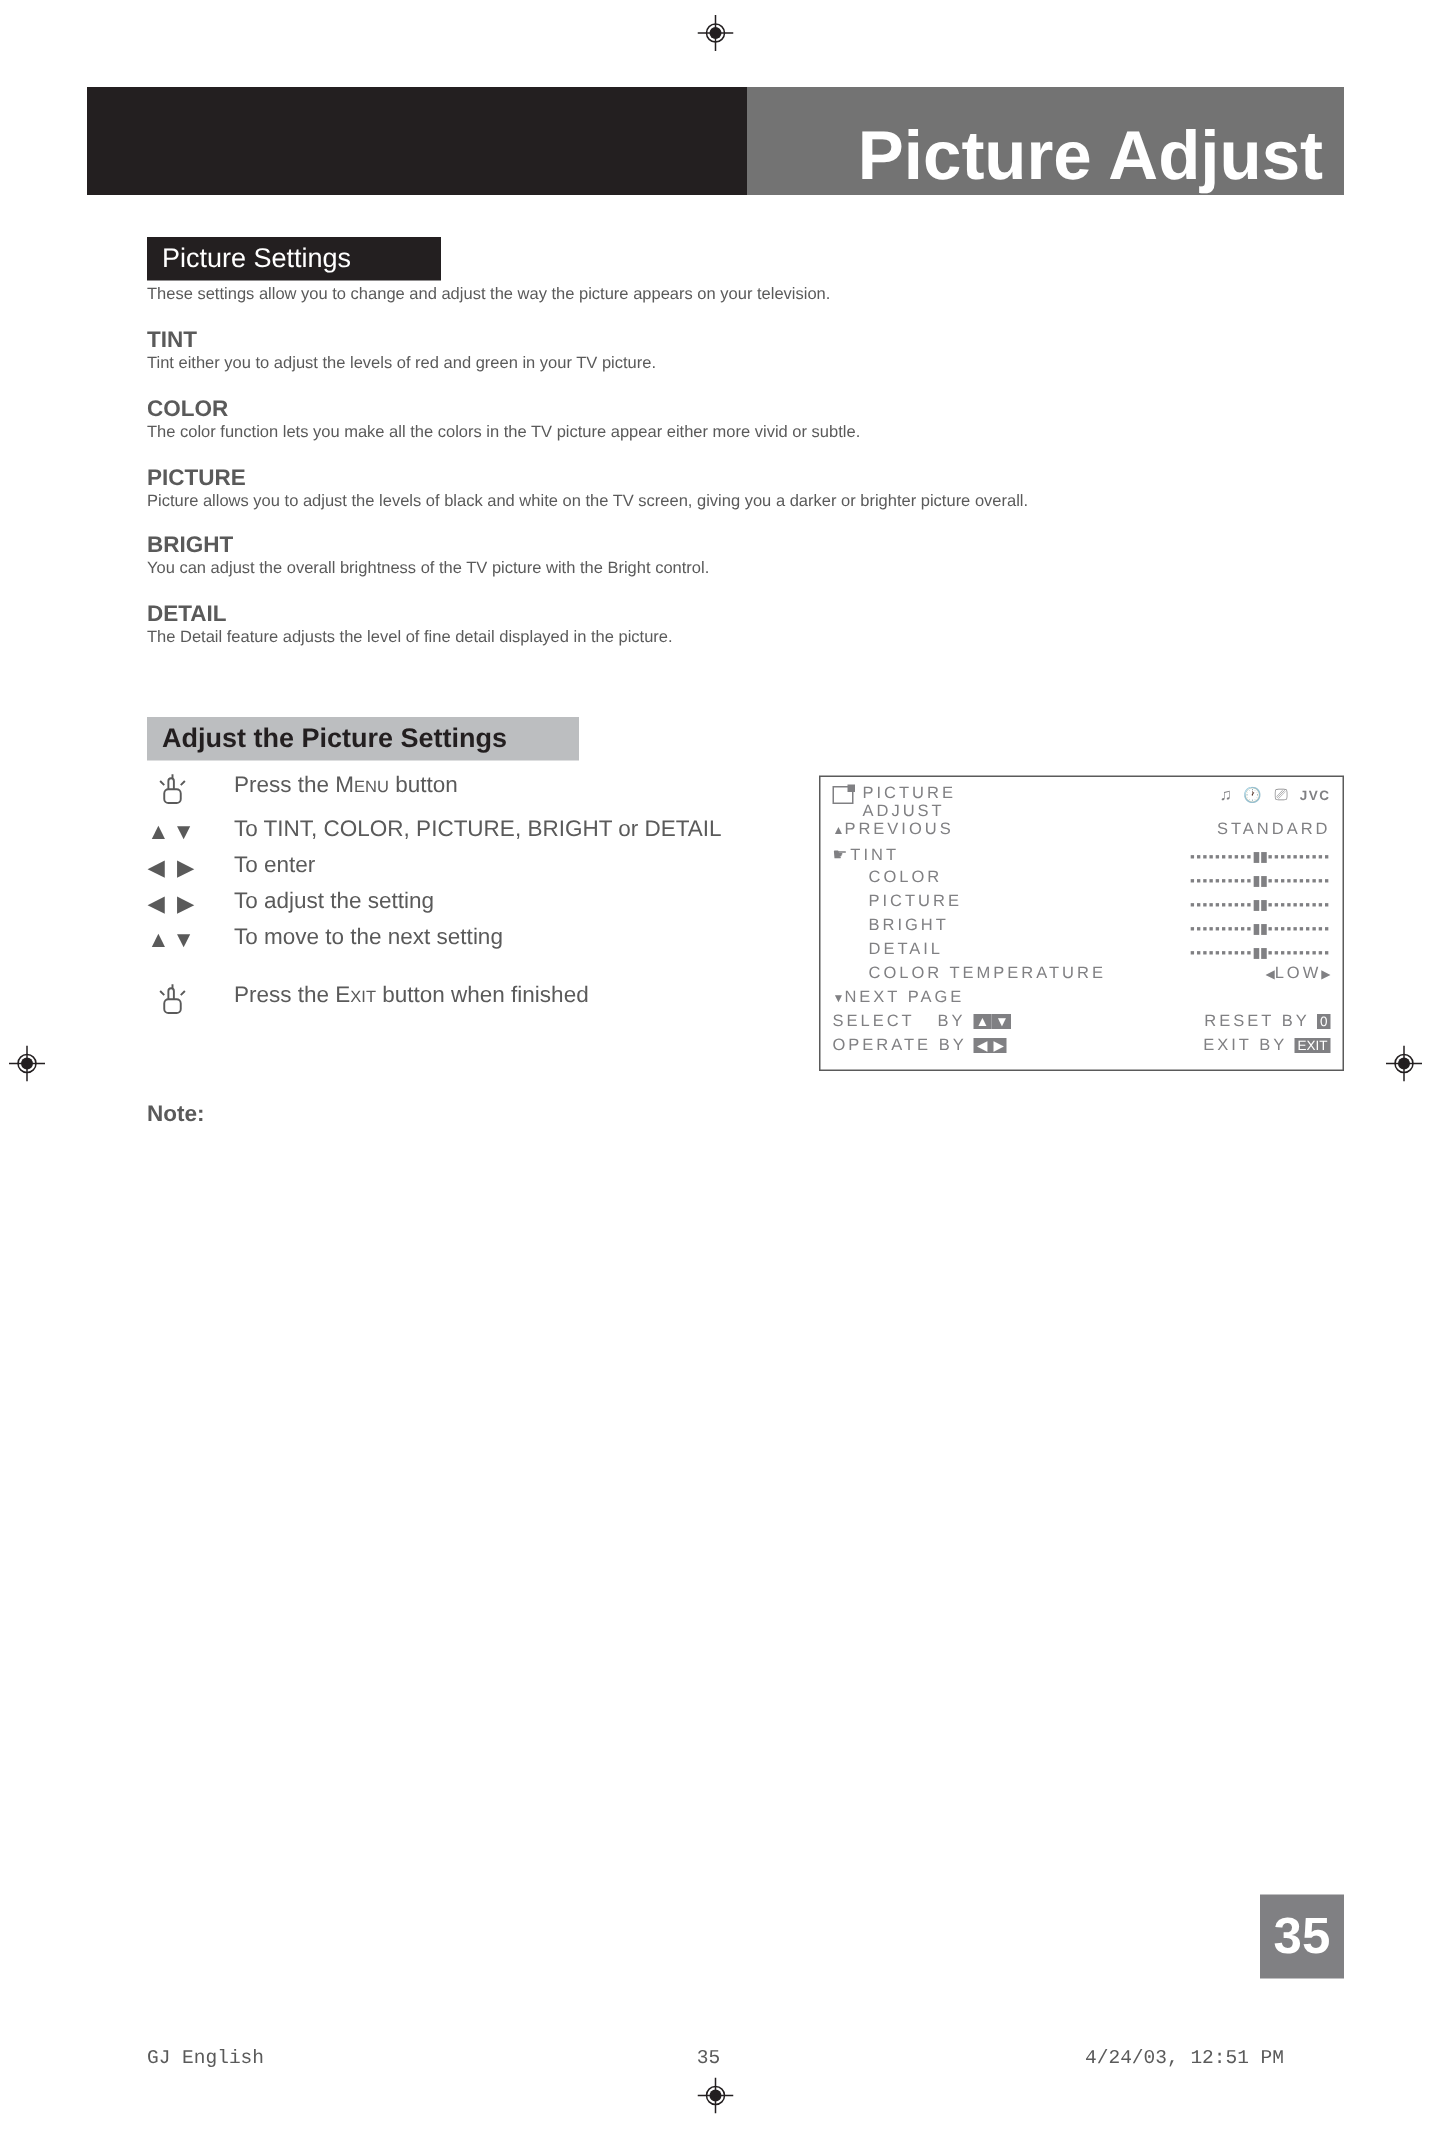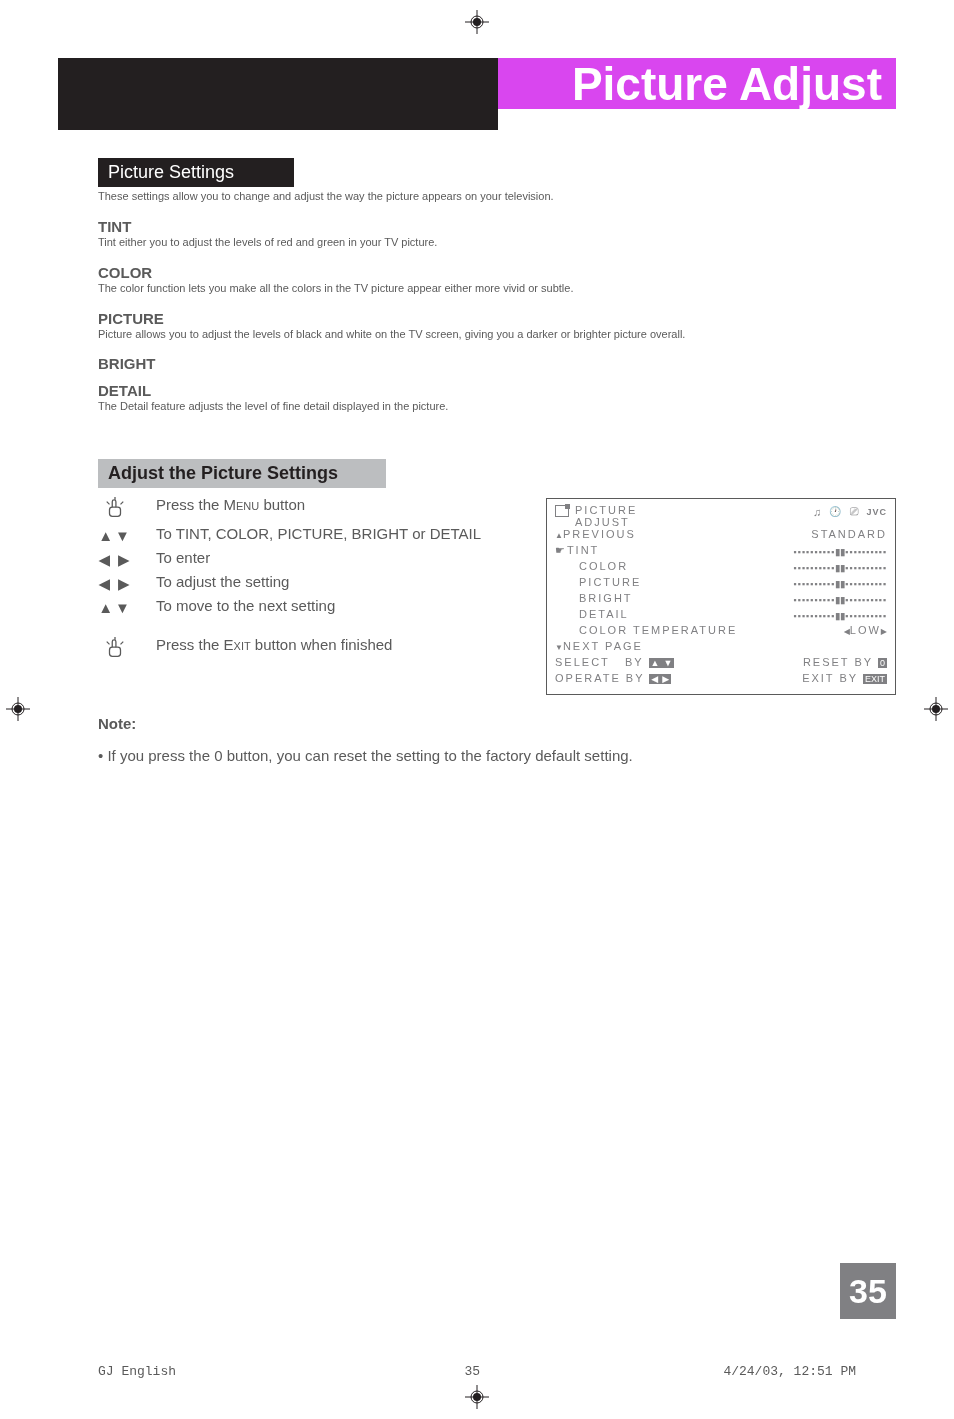--- a/index.html
+++ b/index.html
@@ -44,11 +44,11 @@
     width: 440px;
   }
   .title-gray {
-    background: #d946ef;
-    height: 51px;
+    background: #737373;
+    height: 72px;
     flex: 1;
     display: flex;
-    align-items: center;
+    align-items: flex-end;
     justify-content: flex-end;
     padding-right: 14px;
   }

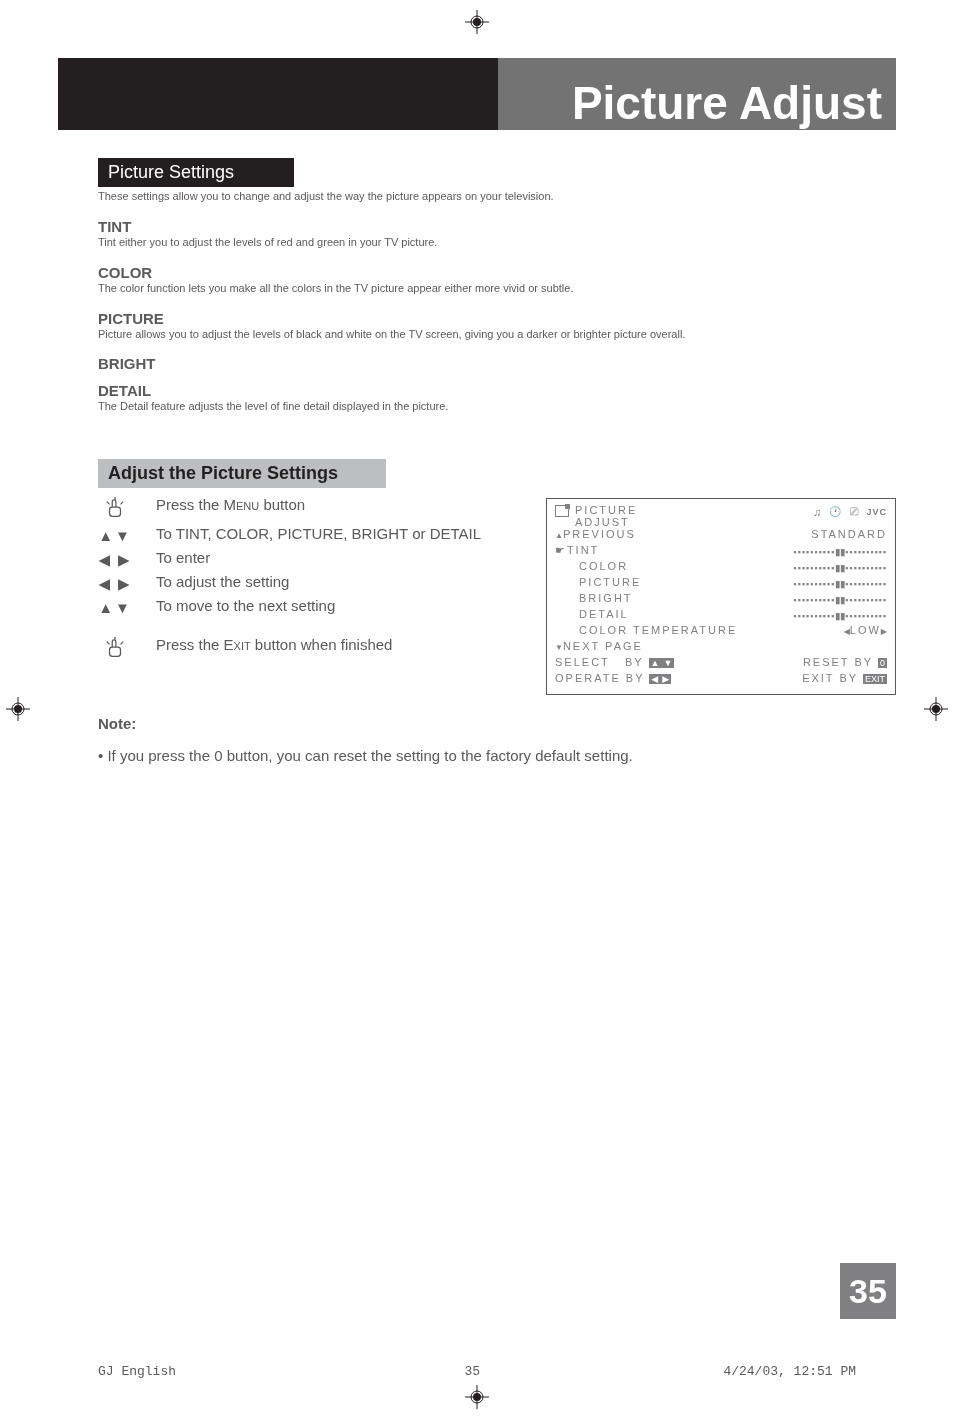--- a/index.html
+++ b/index.html
@@ -265,6 +265,7 @@
     <p class="para">Picture allows you to adjust the levels of black and white on the TV screen, giving you a darker or brighter picture overall.</p>
 
     <p class="strong-label">BRIGHT</p>
+    <p class="para">You can adjust the overall brightness of the TV picture with the Bright control.</p>
 
     <p class="strong-label">DETAIL</p>
     <p class="para">The Detail feature adjusts the level of fine detail displayed in the picture.</p>

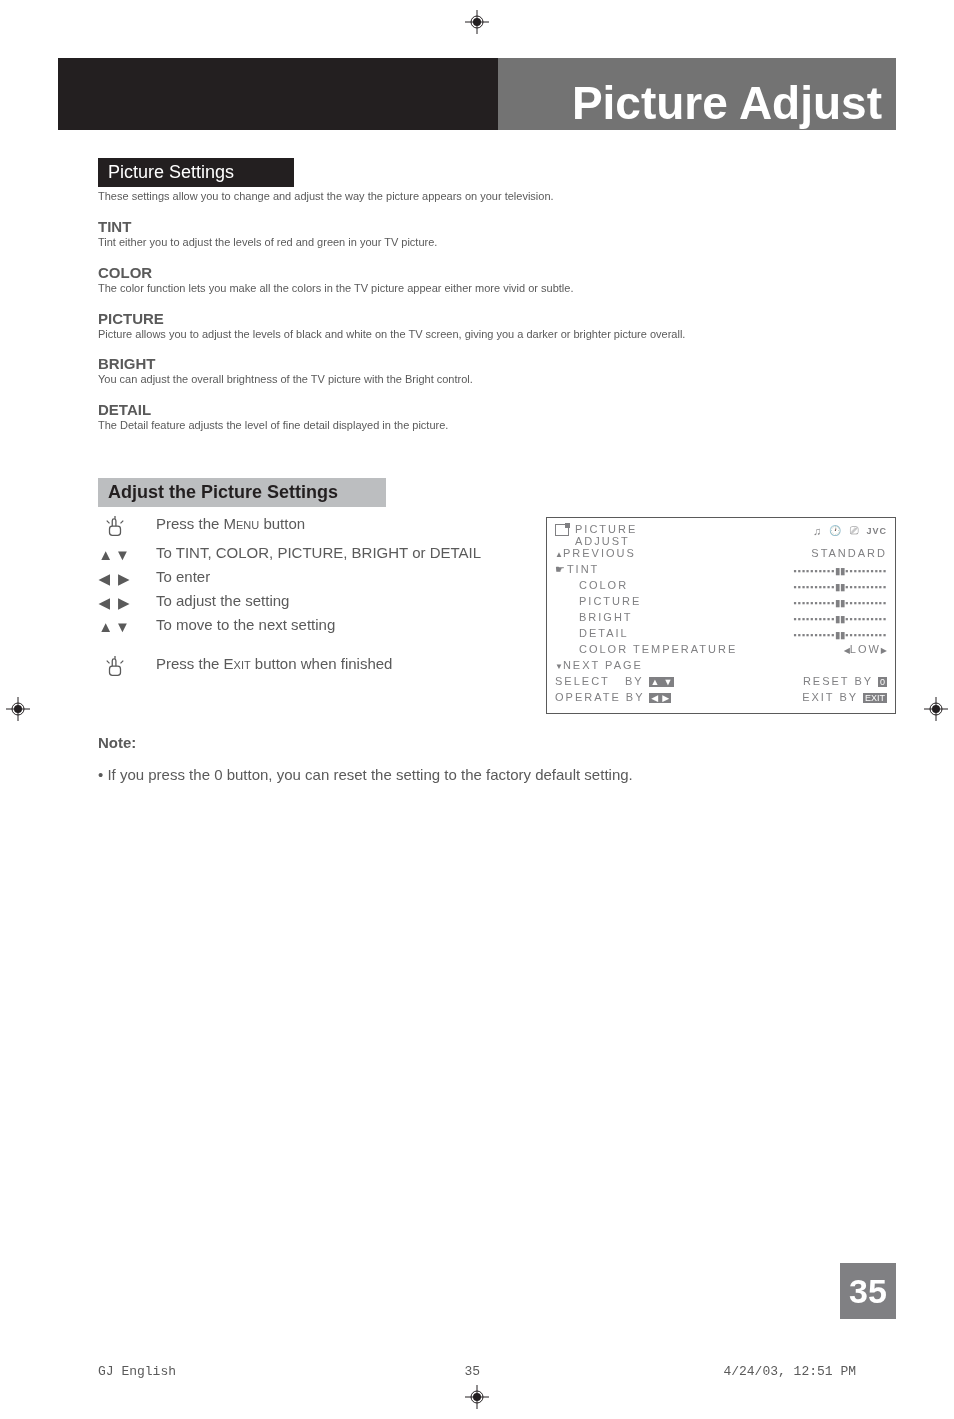--- a/index.html
+++ b/index.html
@@ -403,7 +403,6 @@
     </div>
 
     <p class="note-label">Note:</p>
-    <p class="note-bullet">•  If you press the 0 button, you can reset the setting to the factory default setting.</p>
 
   </div>
 

